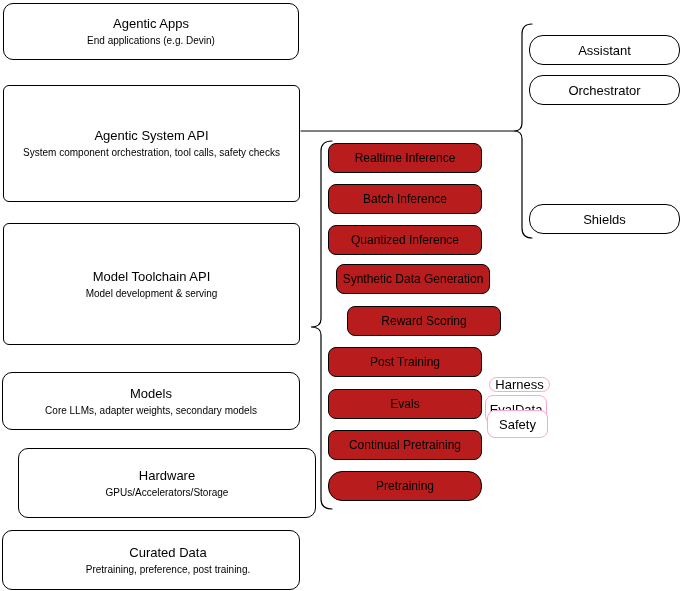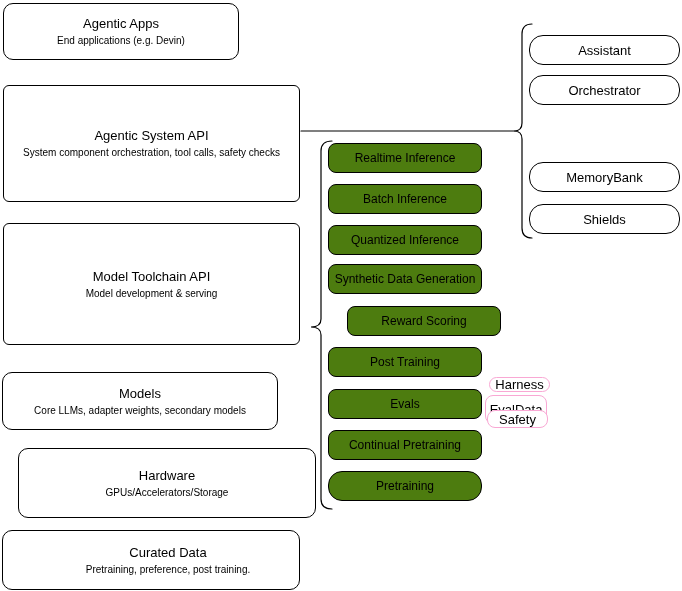--- a/index.html
+++ b/index.html
@@ -105,7 +105,7 @@
     <path d="M 332 141 Q 321 141 321 151 L 321 319 Q 321 327 311 327 Q 321 327 321 335 L 321 499 Q 321 509 332 509"></path>
   </svg>
 
-  <div class="stack-box r10" style="left:3px; top:3px; width:236px; height:57px;">
+  <div class="stack-box r10" style="left:3px; top:3px; width:296px; height:57px;">
     <div class="title">Agentic Apps</div>
     <div class="subtitle">End applications (e.g. Devin)</div>
   </div>

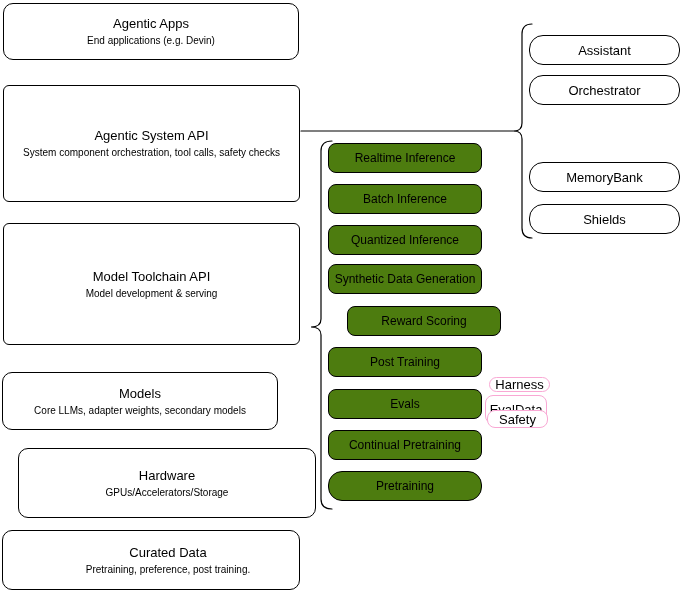--- a/index.html
+++ b/index.html
@@ -52,7 +52,7 @@
     left: 328px;
     width: 154px;
     height: 30px;
-    background: #4d7c0f;
+    background: #b91c1c;
     border: 1px solid #000000;
     border-radius: 8px;
     box-sizing: border-box;

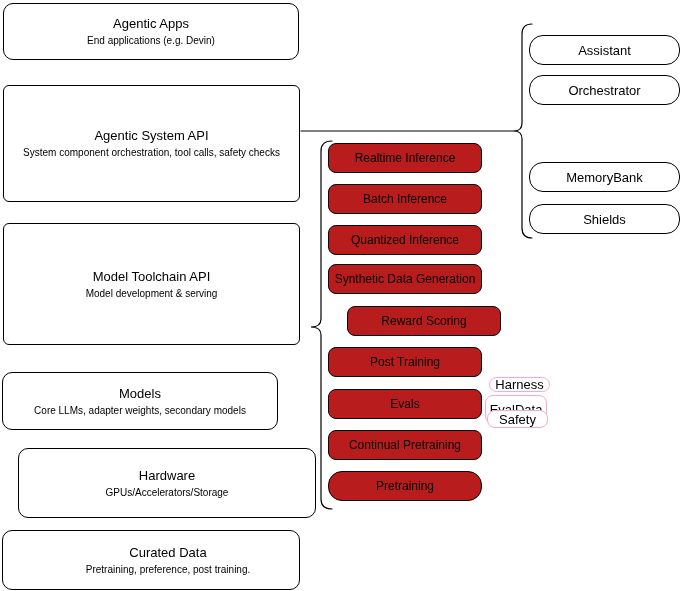--- a/index.html
+++ b/index.html
@@ -151,7 +151,6 @@
 
   <div class="right-item" style="top:35px;">Assistant</div>
   <div class="right-item" style="top:75px;">Orchestrator</div>
-  <div class="right-item" style="top:162px;">MemoryBank</div>
   <div class="right-item" style="top:204px;">Shields</div>
 
 </div>

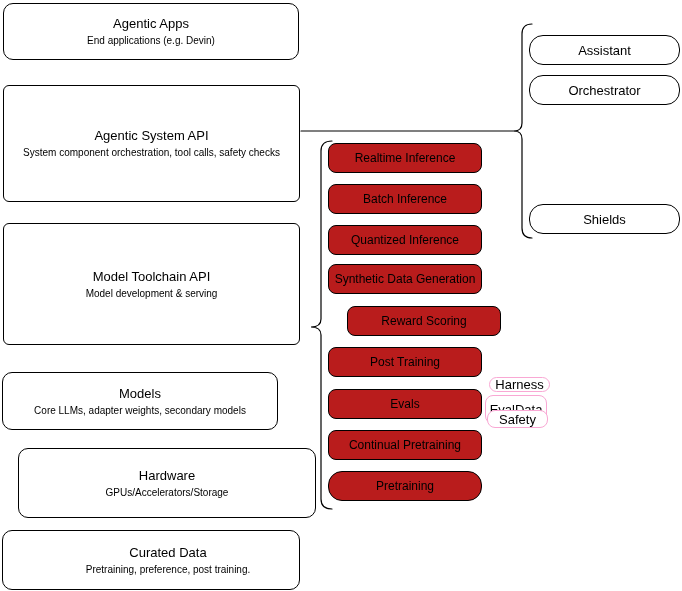--- a/index.html
+++ b/index.html
@@ -138,7 +138,7 @@
   <div class="mid-item" style="top:143px;">Realtime Inference</div>
   <div class="mid-item" style="top:184px;">Batch Inference</div>
   <div class="mid-item" style="top:225px;">Quantized Inference</div>
-  <div class="mid-item" style="top:264px;">Synthetic Data Generation</div>
+  <div class="mid-item" style="top:264px;margin-left:8px;">Synthetic Data Generation</div>
   <div class="mid-item" style="top:306px;margin-left:19px;">Reward Scoring</div>
   <div class="mid-item" style="top:347px;">Post Training</div>
   <div class="mid-item" style="top:389px;">Evals</div>

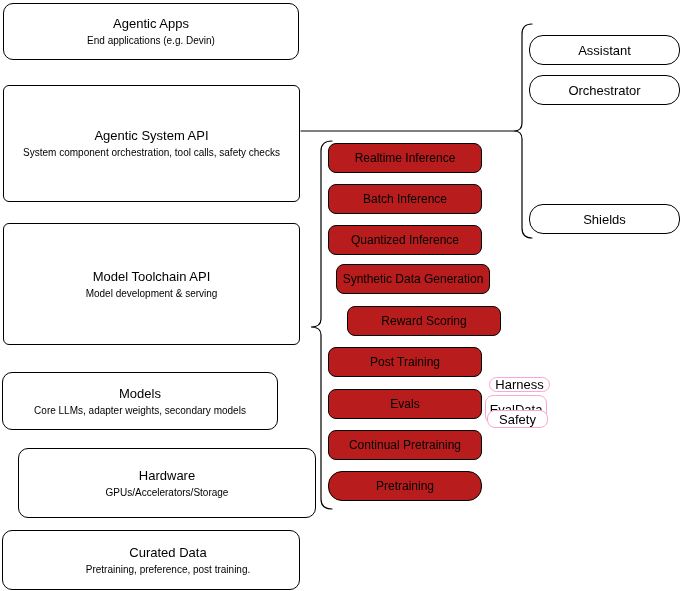--- a/index.html
+++ b/index.html
@@ -120,7 +120,7 @@
     <div class="subtitle">Model development &amp; serving</div>
   </div>
 
-  <div class="stack-box r10" style="left:2px; top:372px; width:276px; height:58px;">
+  <div class="stack-box r10" style="left:2px; top:372px; width:298px; height:58px;">
     <div class="title">Models</div>
     <div class="subtitle">Core LLMs, adapter weights, secondary models</div>
   </div>

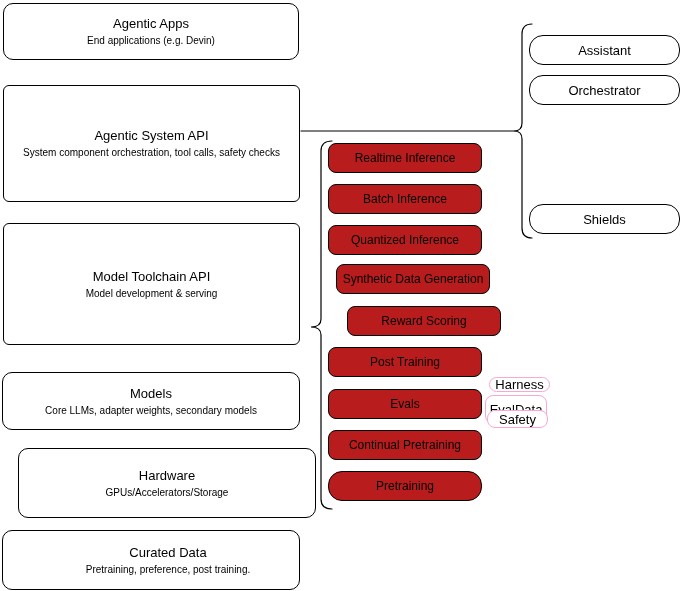--- a/index.html
+++ b/index.html
@@ -147,7 +147,7 @@
 
   <div class="pill" style="left:471px; top:377px; width:61px; height:15px;">Harness</div>
   <div class="pill" style="left:467px; top:395px; width:62px; height:29px;">EvalData</div>
-  <div class="pill" style="left:469px; top:410px; width:61px; height:18px;">Safety</div>
+  <div class="pill" style="left:469px; top:410px; width:61px; height:28px;">Safety</div>
 
   <div class="right-item" style="top:35px;">Assistant</div>
   <div class="right-item" style="top:75px;">Orchestrator</div>

